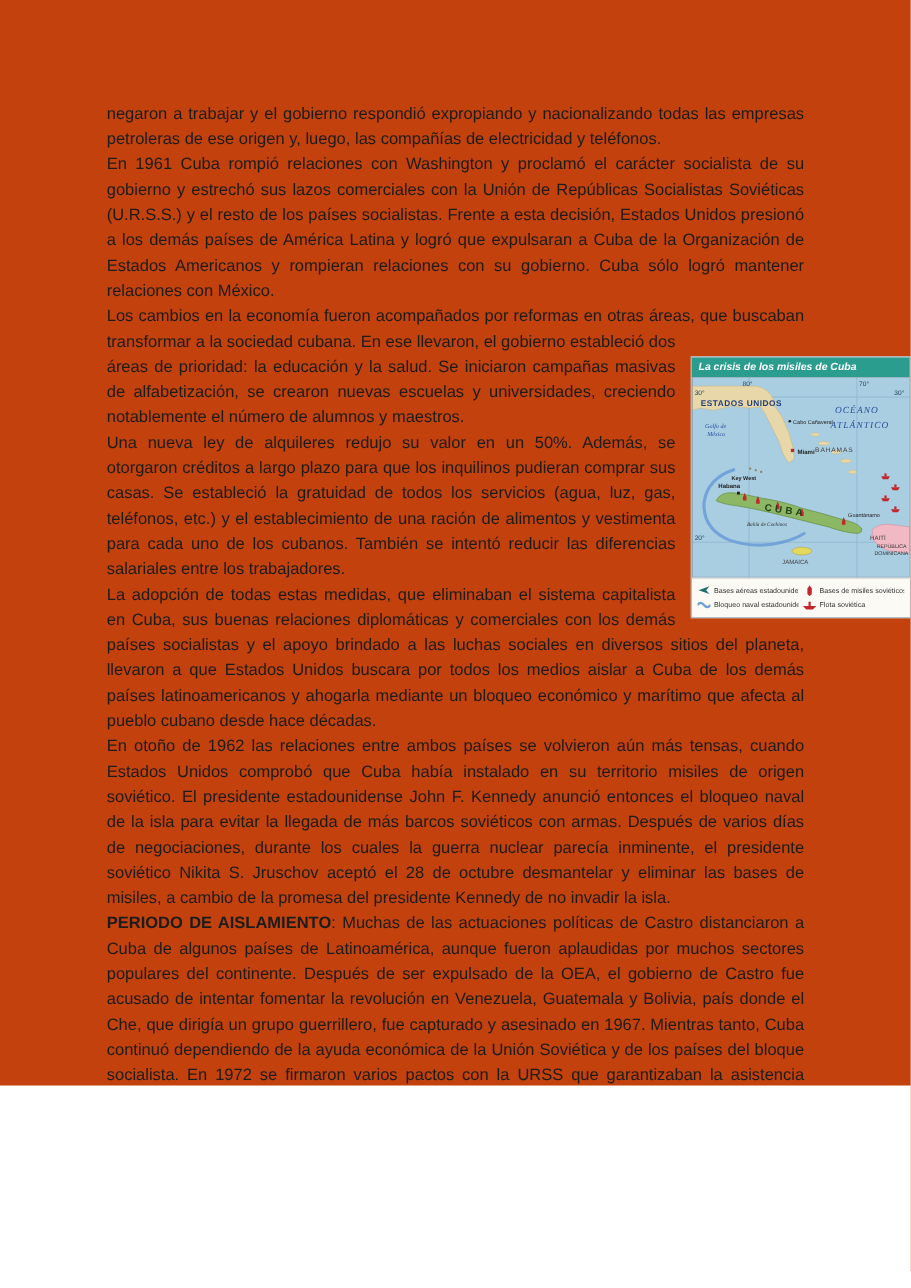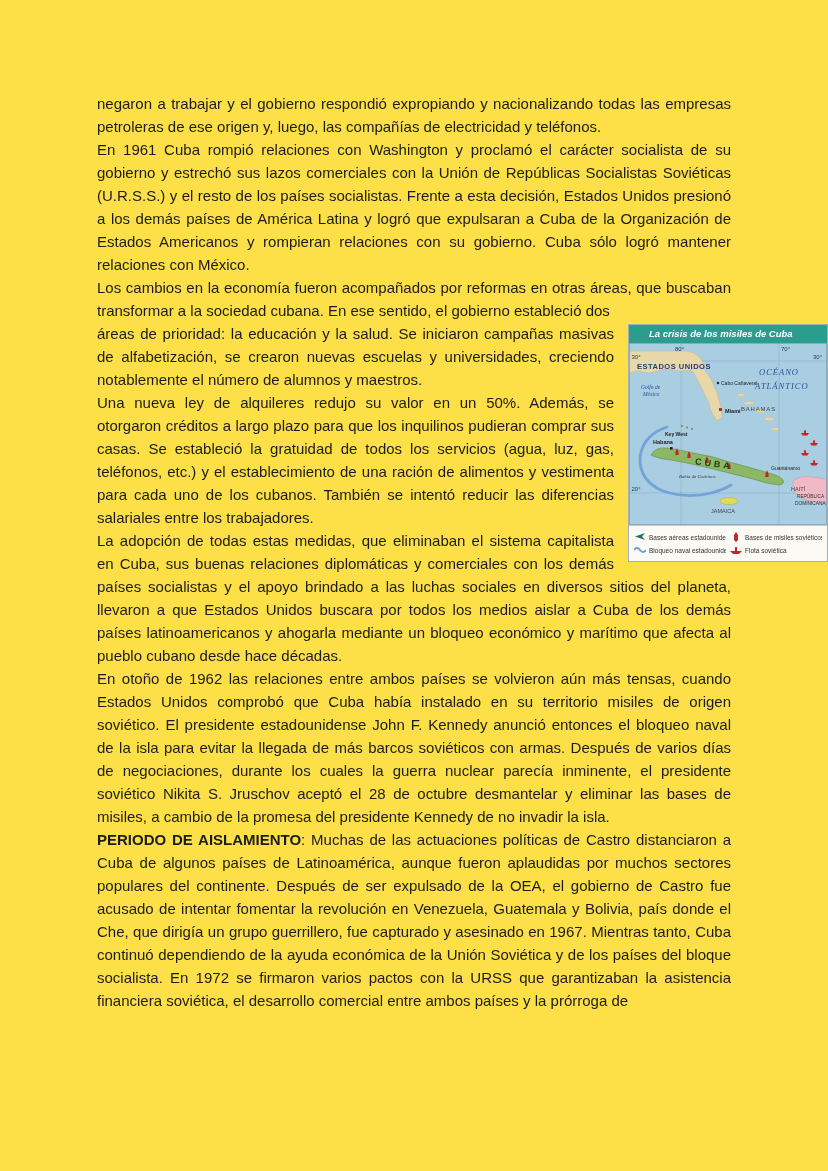--- a/index.html
+++ b/index.html
@@ -4,7 +4,7 @@
 <style>
   html,body { margin:0; padding:0; background:#ffffff; }
   .page {
-    position:relative; width:828px; height:1171px; background:#fde047;
+    position:relative; width:828px; height:987px; background:#c2410c;
     overflow:hidden; font-family:"Liberation Sans", sans-serif;
   }
   .content {

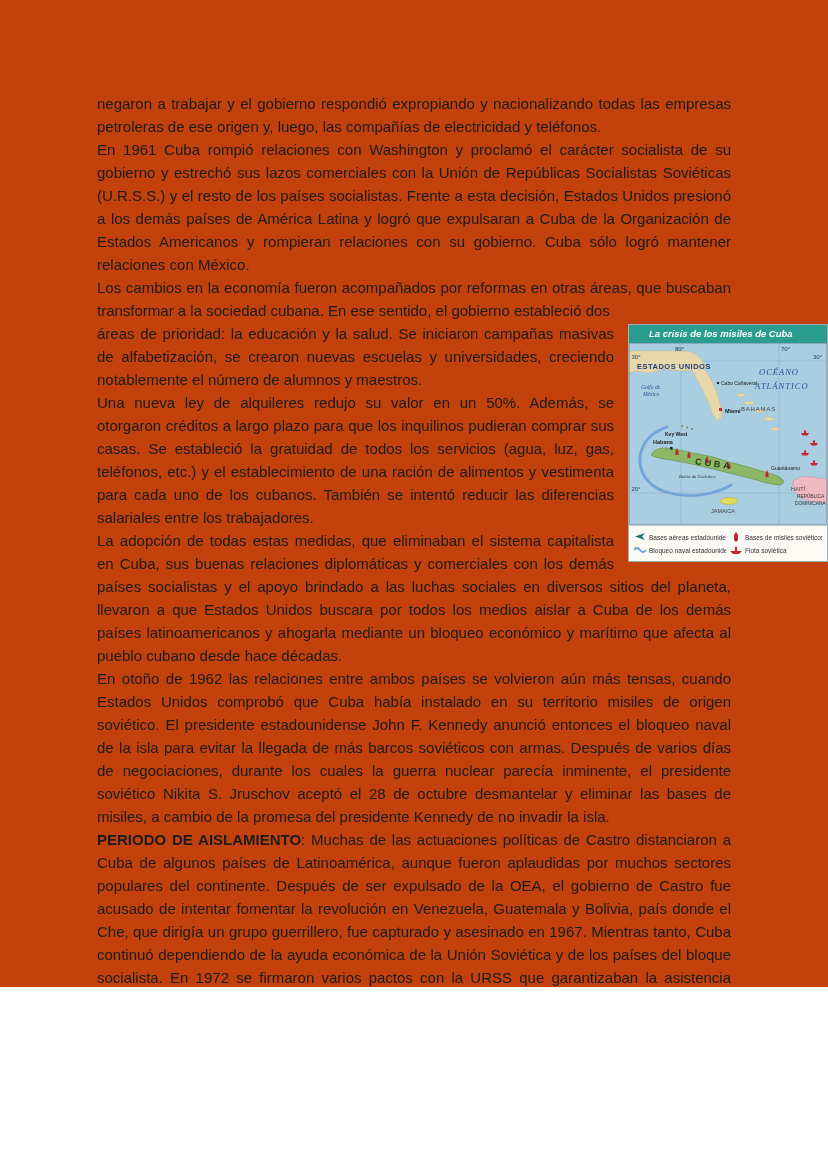--- a/index.html
+++ b/index.html
@@ -46,7 +46,7 @@
 
     <div class="para">negaron a trabajar y el gobierno respondió expropiando y nacionalizando todas las empresas petroleras de ese origen y, luego, las compañías de electricidad y teléfonos.</div>
     <div class="para">En 1961 Cuba rompió relaciones con Washington y proclamó el carácter socialista de su gobierno y estrechó sus lazos comerciales con la Unión de Repúblicas Socialistas Soviéticas (U.R.S.S.) y el resto de los países socialistas. Frente a esta decisión, Estados Unidos presionó a los demás países de América Latina y logró que expulsaran a Cuba de la Organización de Estados Americanos y rompieran relaciones con su gobierno. Cuba sólo logró mantener relaciones con México.</div>
-    <div class="para">Los cambios en la economía fueron acompañados por reformas en otras áreas, que buscaban transformar a la sociedad cubana. En ese sentido, el gobierno estableció dos</div>
+    <div class="para">Los cambios en la economía fueron acompañados por reformas en otras áreas, que buscaban transformar a la sociedad cubana. En ese llevaron, el gobierno estableció dos</div>
 
     <div class="para">
 

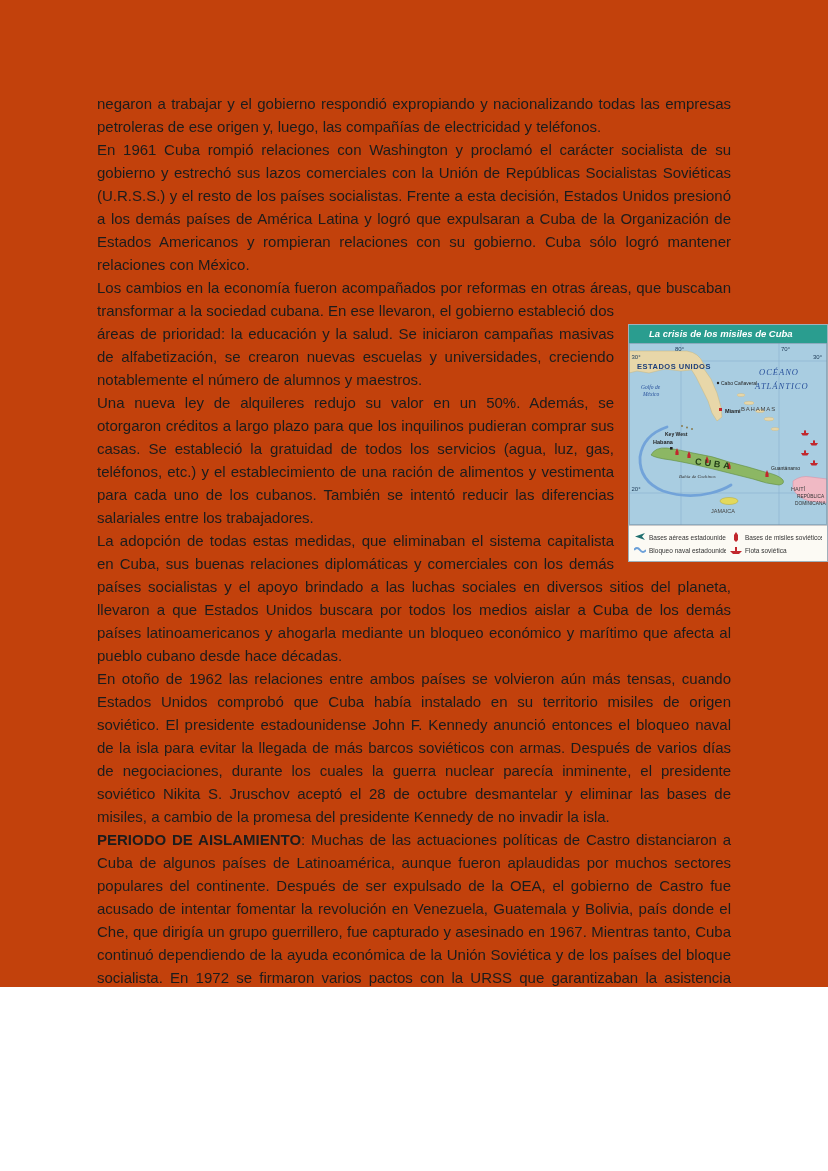--- a/index.html
+++ b/index.html
@@ -22,7 +22,7 @@
   }
   .fig-title {
     background:#2a9d8f; color:#ffffff; font-weight:bold; font-style:italic;
-    font-size:9.5px; line-height:18px; height:18px; padding:0 20px;
+    font-size:9.5px; line-height:18px; height:18px; padding:0 6px;
     white-space:nowrap; overflow:hidden;
   }
   .map-svg { display:block; width:100%; height:auto; font-family:"Liberation Sans", sans-serif; }

